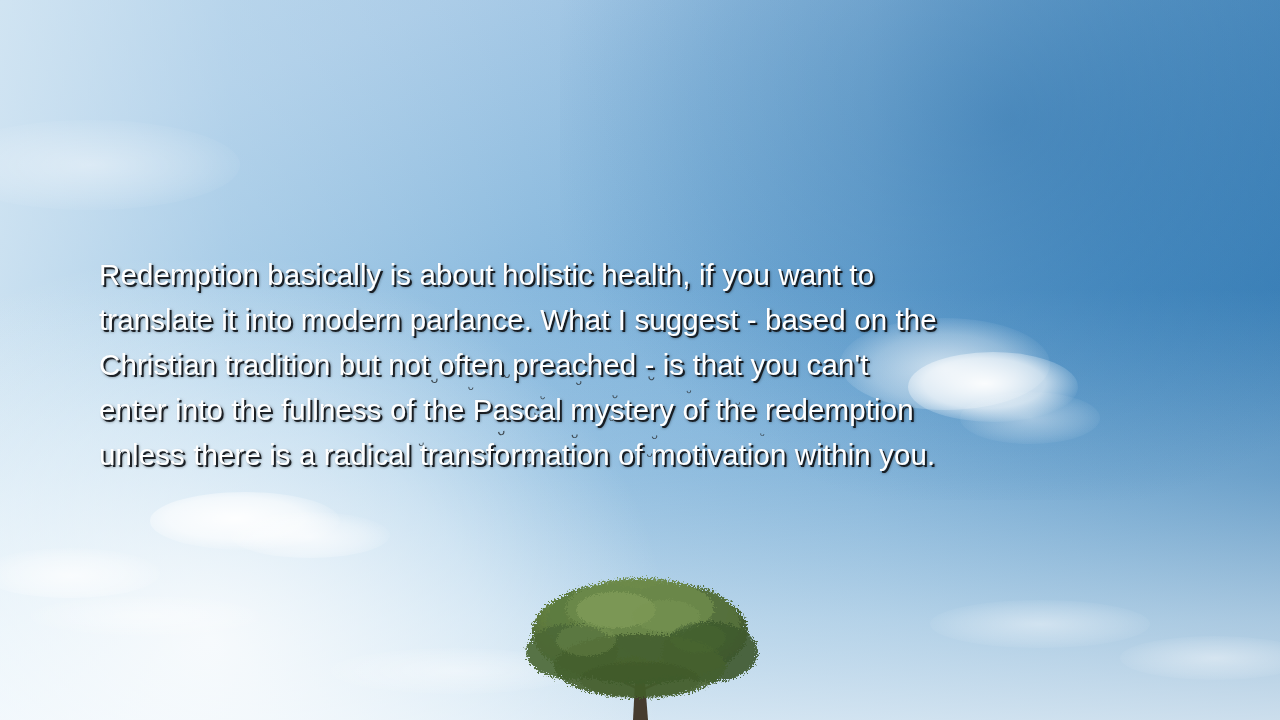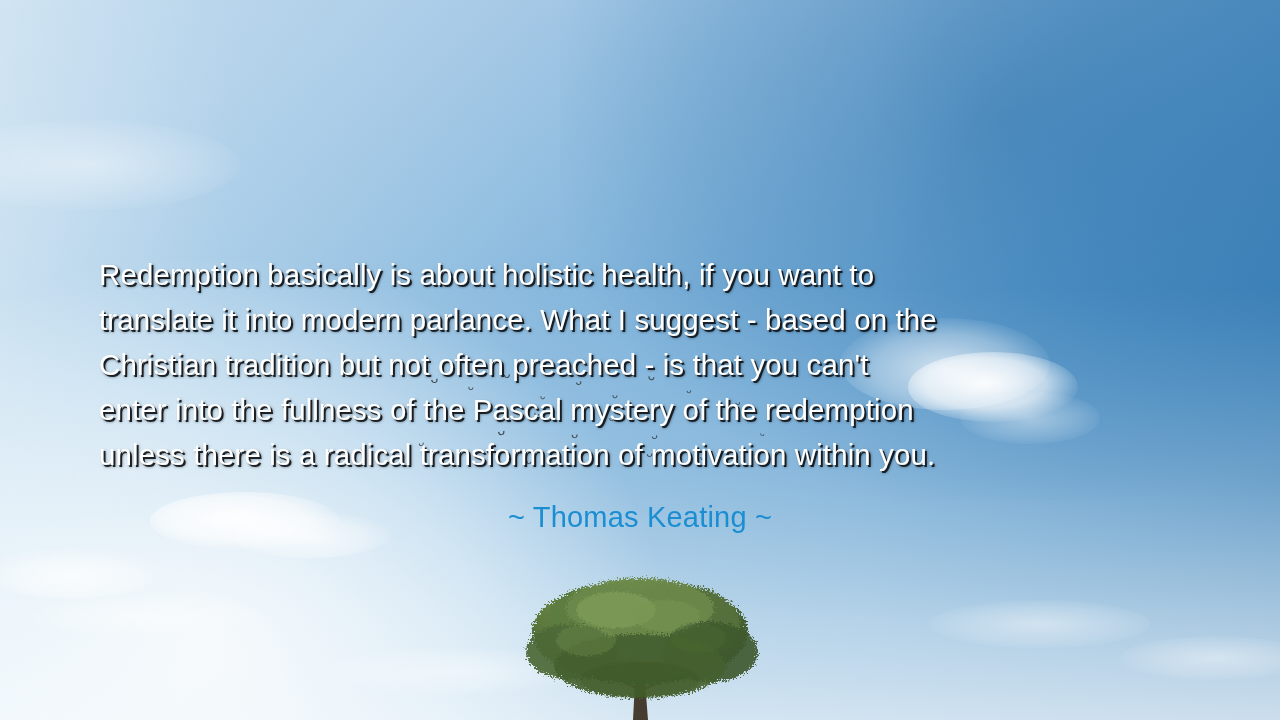--- a/index.html
+++ b/index.html
@@ -272,9 +272,6 @@
 unless there is a radical transformation of motivation within you.</p>
   </div>
 
-  <div id="attribution">
-    <p id="attribution-text">~ Thomas Keating ~</p>
-  </div>
 
 </div>
 

